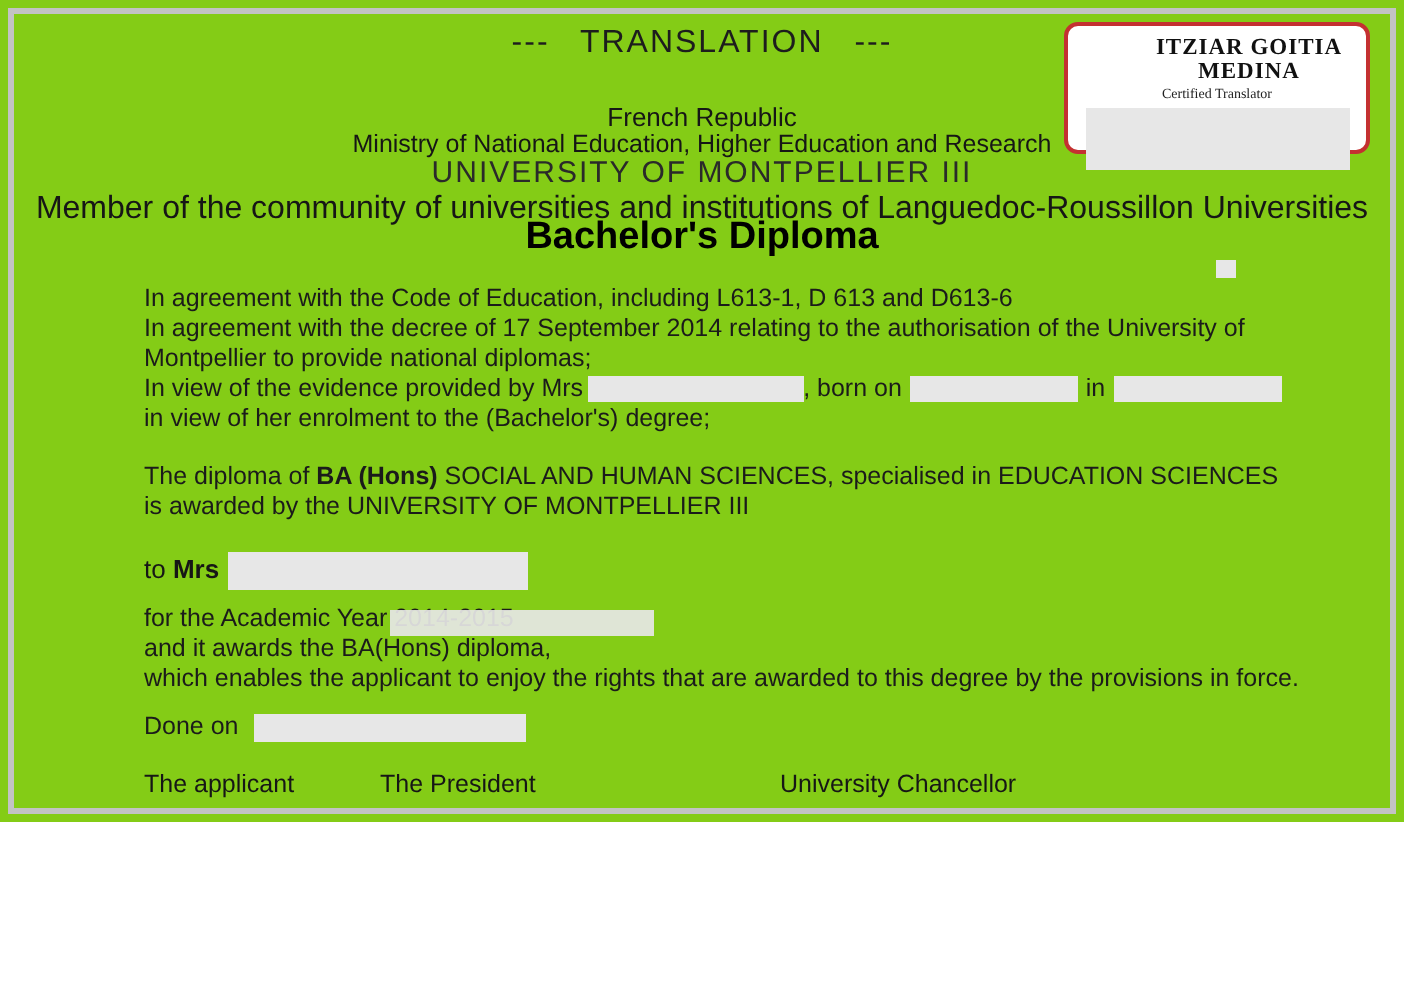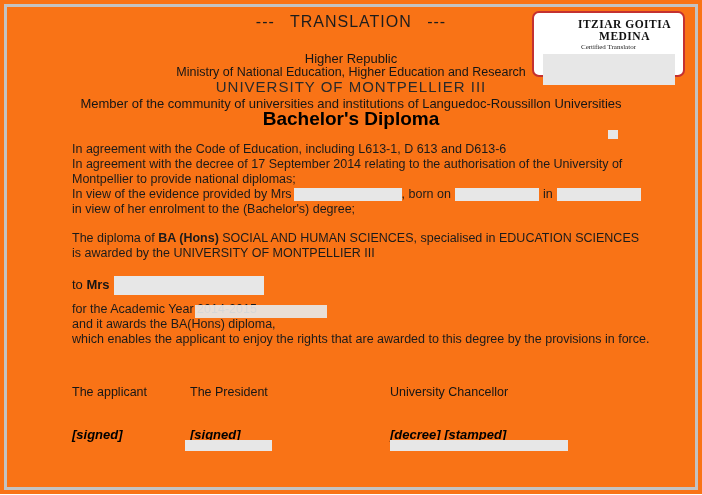--- a/index.html
+++ b/index.html
@@ -4,7 +4,7 @@
 <style>
   html,body{margin:0;padding:0;background:#fff;}
   .screen{
-    position:relative;width:702px;height:494px;background:#f97316;overflow:hidden;
+    position:relative;width:702px;height:411px;background:#84cc16;overflow:hidden;
     font-family:"Liberation Sans","DejaVu Sans",sans-serif;color:#161616;
   }
   .frame{

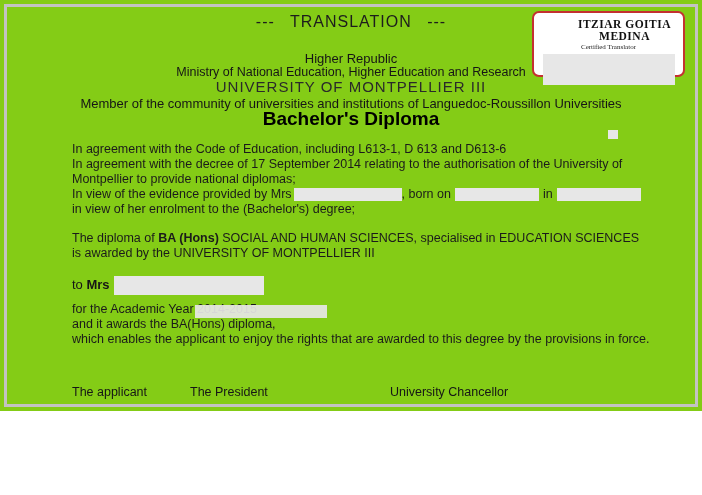--- a/index.html
+++ b/index.html
@@ -77,7 +77,7 @@
     <div class="stamp-redaction"></div>
   </div>
 
-  <div class="abs center h-country">Higher Republic</div>
+  <div class="abs center h-country">French Republic</div>
   <div class="abs center h-ministry">Ministry of National Education, Higher Education and Research</div>
   <div class="abs center h-university">UNIVERSITY OF MONTPELLIER III</div>
   <div class="abs center h-membership">Member of the community of universities and institutions of Languedoc-Roussillon Universities</div>

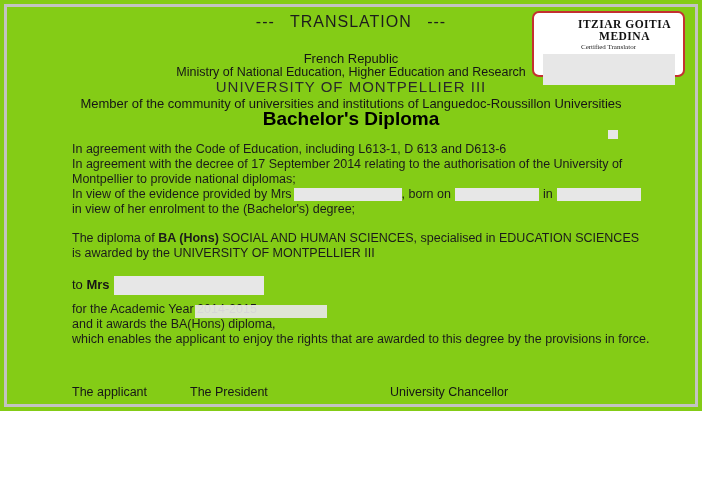--- a/index.html
+++ b/index.html
@@ -30,7 +30,7 @@
   .h-country{top:51px;font-size:13px;}
   .h-ministry{top:65px;font-size:12.5px;}
   .h-university{top:78px;font-size:15px;letter-spacing:1px;color:#2a2a2a;}
-  .h-membership{top:96px;font-size:13px;text-align:center;}
+  .h-membership{top:96px;font-size:16px;text-align:center;}
   .h-diploma{top:108px;font-size:19px;font-weight:bold;color:#000;}
 
   .bodytext{font-size:12.5px;line-height:15px;color:#1b1b1b;}

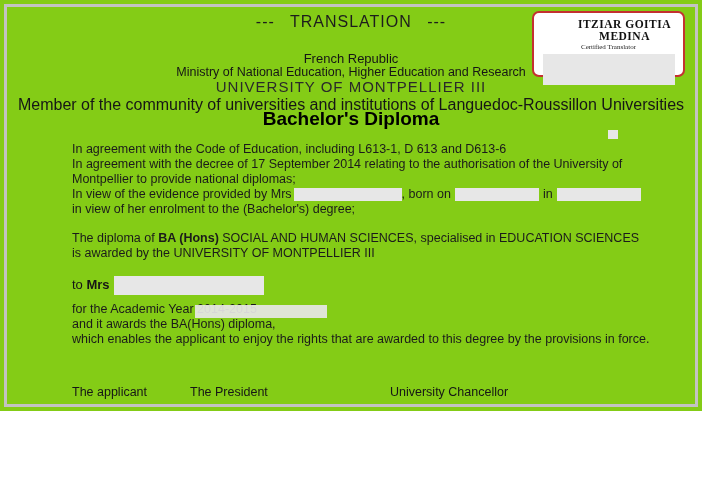--- a/index.html
+++ b/index.html
@@ -111,6 +111,9 @@
     <span class="line">which enables the applicant to enjoy the rights that are awarded to this degree by the provisions in force.</span>
   </div>
 
+  <div class="abs bodytext done">
+    <span>Done on </span><span class="redact r-date"></span>
+  </div>
 
   <div class="abs sig-title col1">The applicant</div>
   <div class="abs sig-title col2">The President</div>

